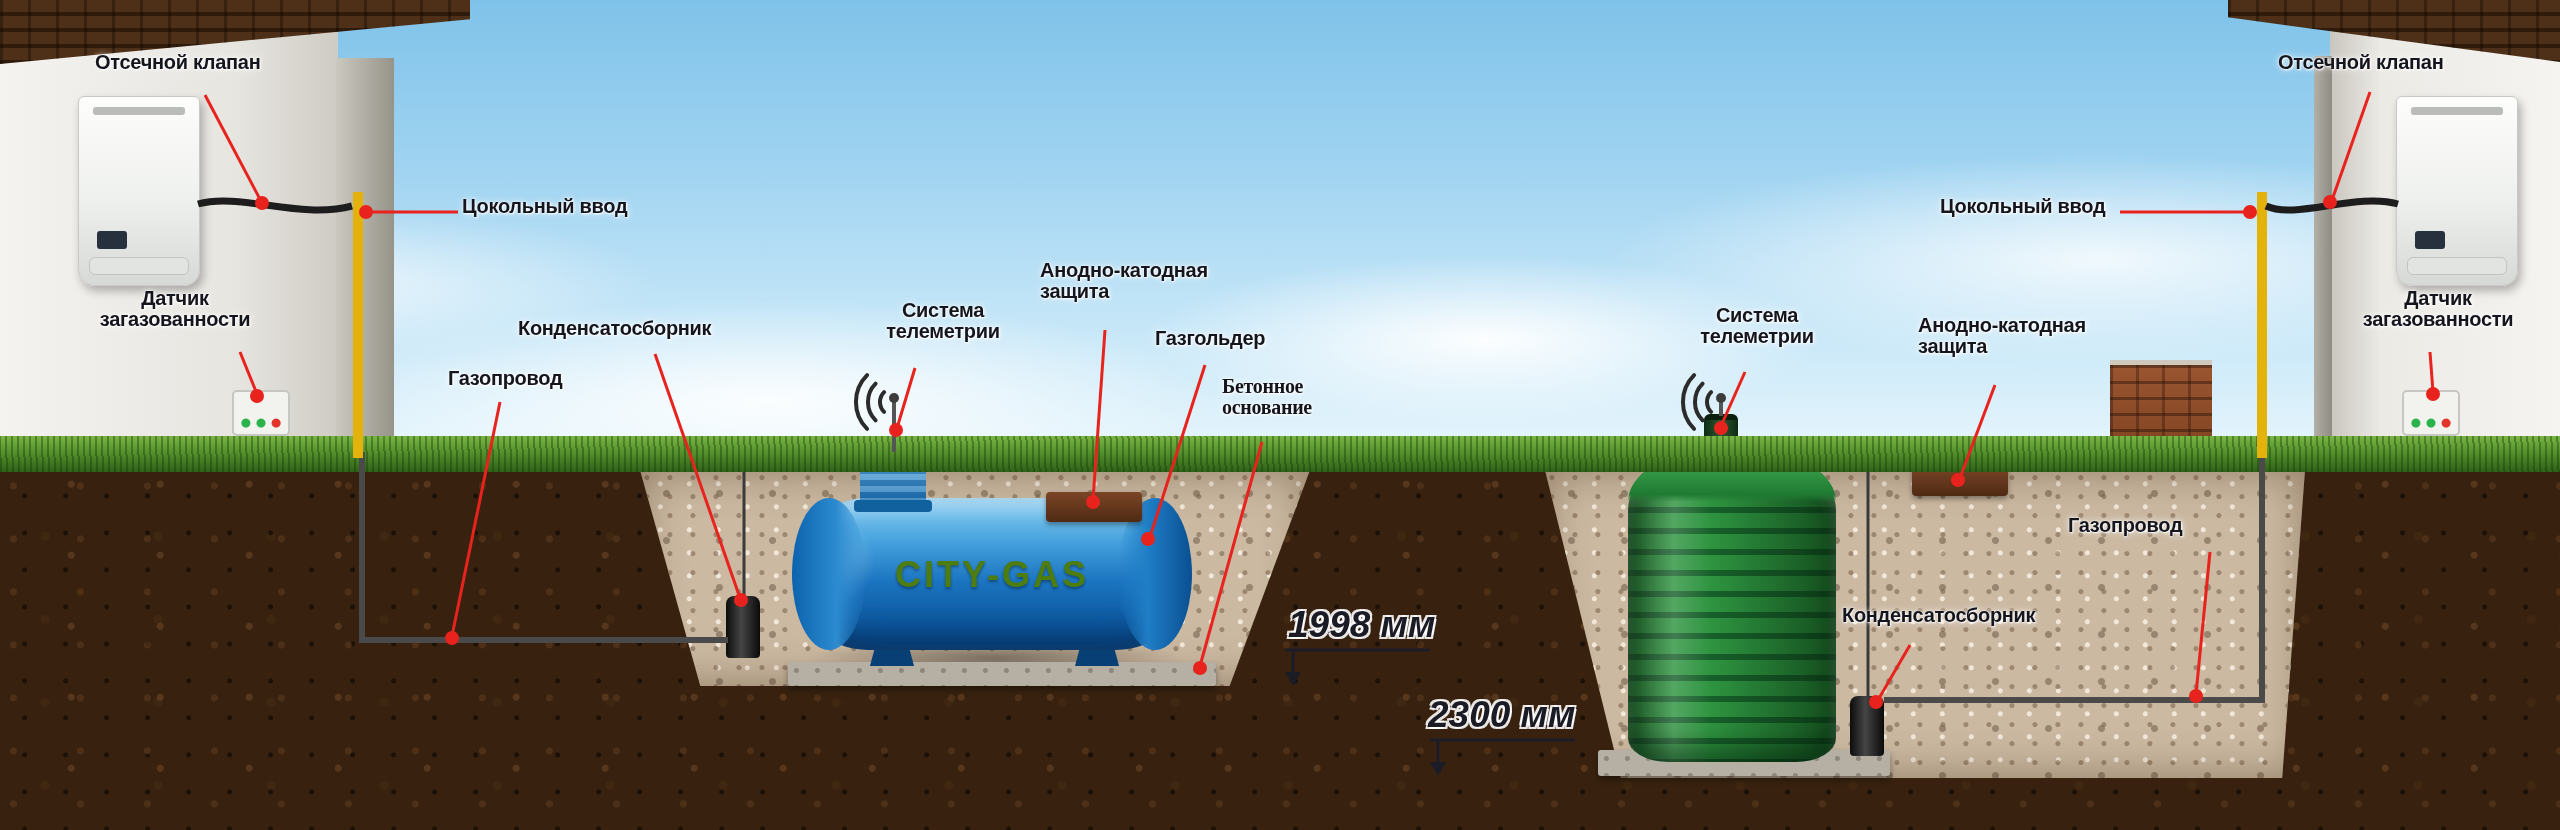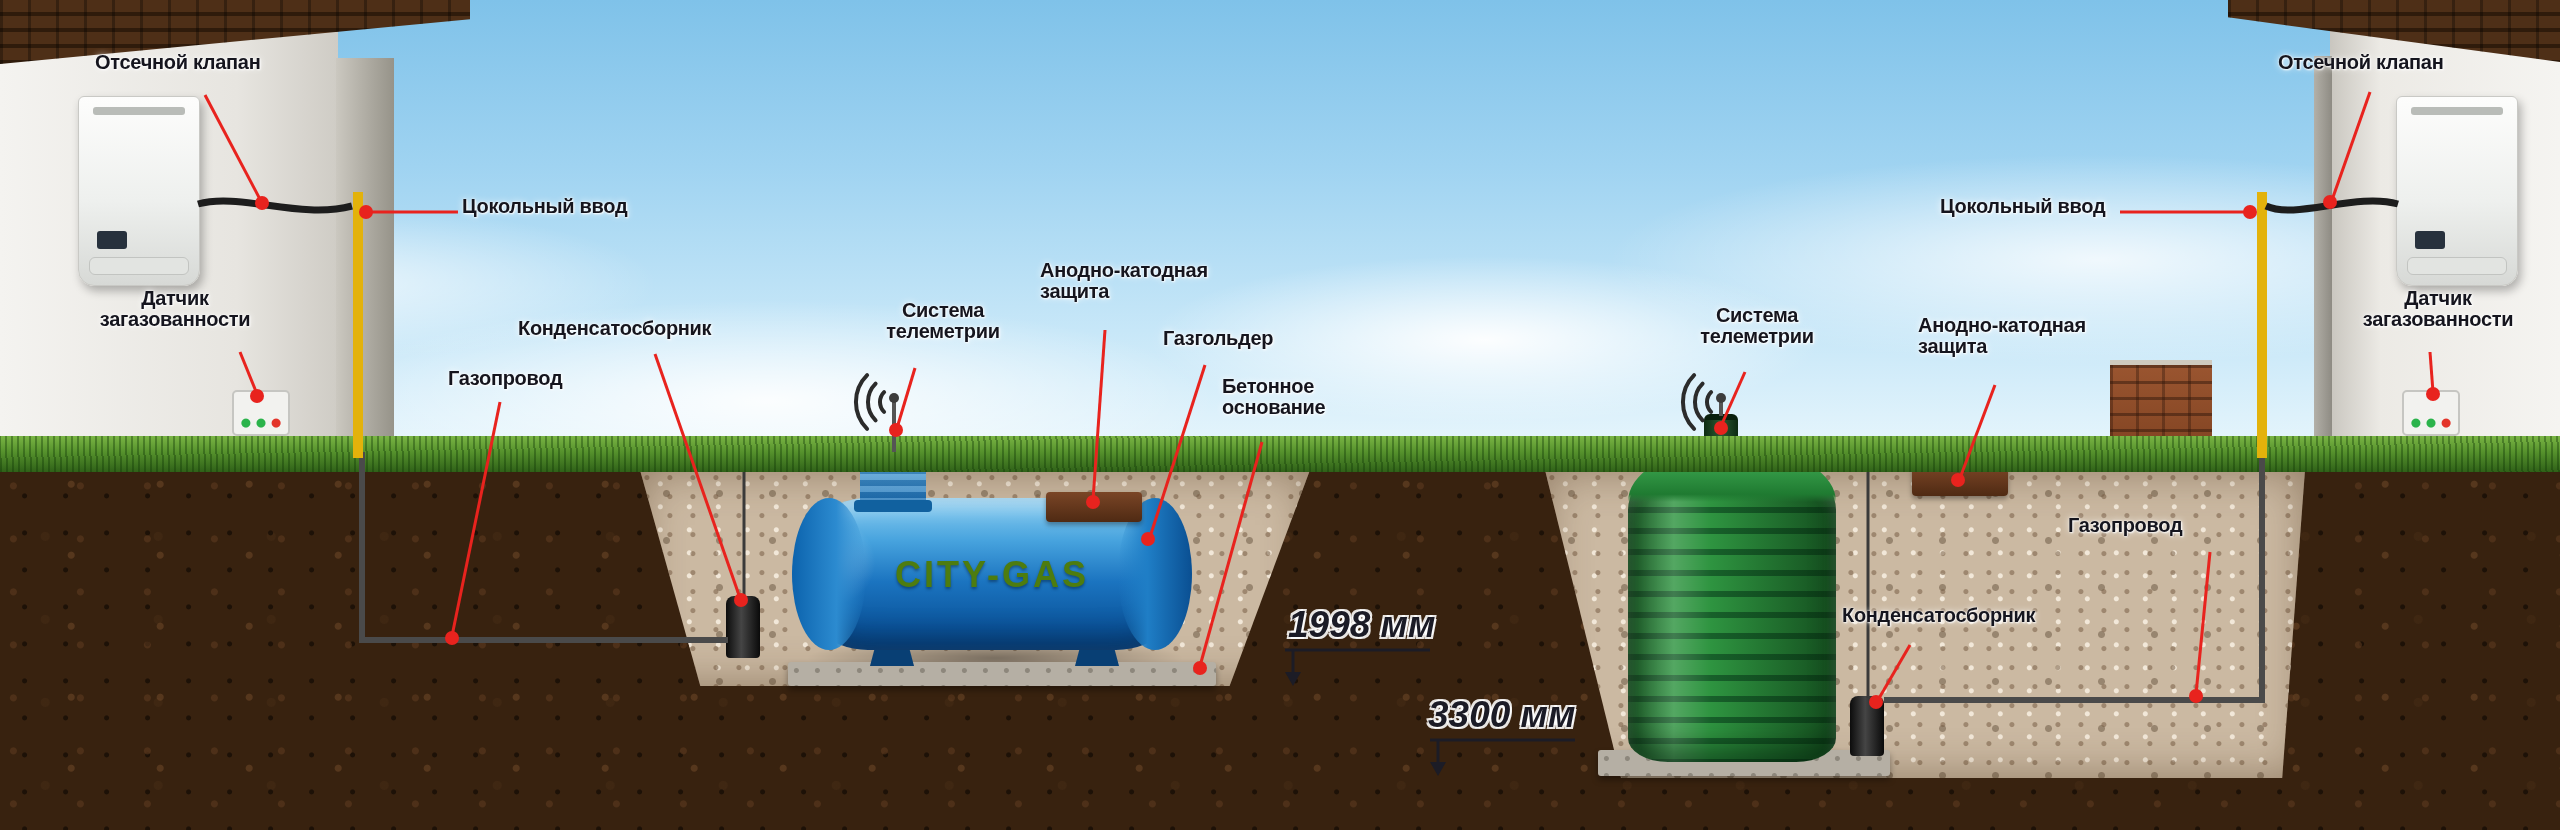--- a/index.html
+++ b/index.html
@@ -298,7 +298,7 @@
 телеметрии</div>
   <div class="lbl" style="left:1040px;top:260px;width:260px;">Анодно-катодная
 защита</div>
-  <div class="lbl" style="left:1155px;top:328px;width:210px;margin-left:8px;">Газгольдер</div>
+  <div class="lbl" style="left:1155px;top:328px;width:210px;">Газгольдер</div>
   <div class="lbl" style="left:1222px;top:376px;width:180px;">Бетонное
 основание</div>
   <div class="dim" style="left:1288px;top:604px;">1998 мм</div>

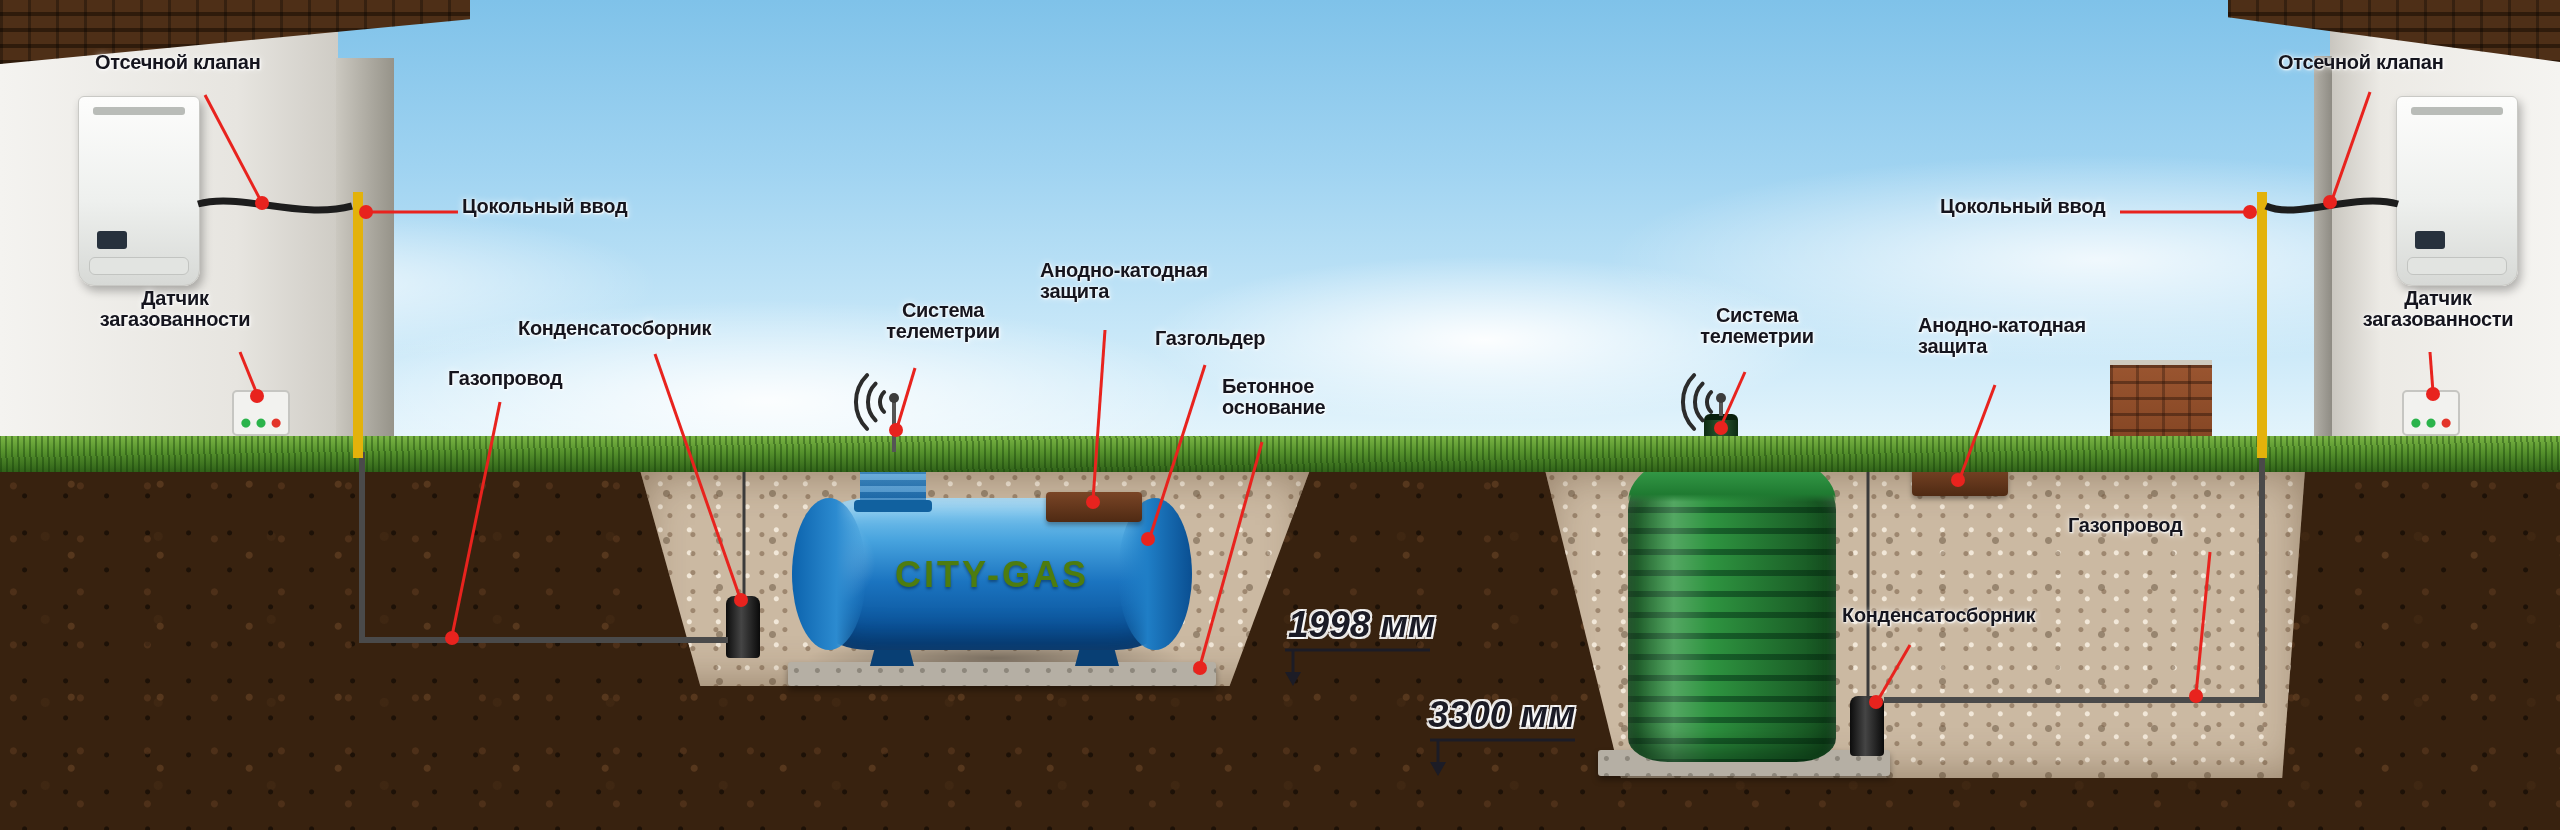--- a/index.html
+++ b/index.html
@@ -299,7 +299,7 @@
   <div class="lbl" style="left:1040px;top:260px;width:260px;">Анодно-катодная
 защита</div>
   <div class="lbl" style="left:1155px;top:328px;width:210px;">Газгольдер</div>
-  <div class="lbl" style="left:1222px;top:376px;width:180px;">Бетонное
+  <div class="lbl" style="left:1222px;top:376px;width:180px;font-family:Liberation Serif, serif;">Бетонное
 основание</div>
   <div class="dim" style="left:1288px;top:604px;">1998 мм</div>
 

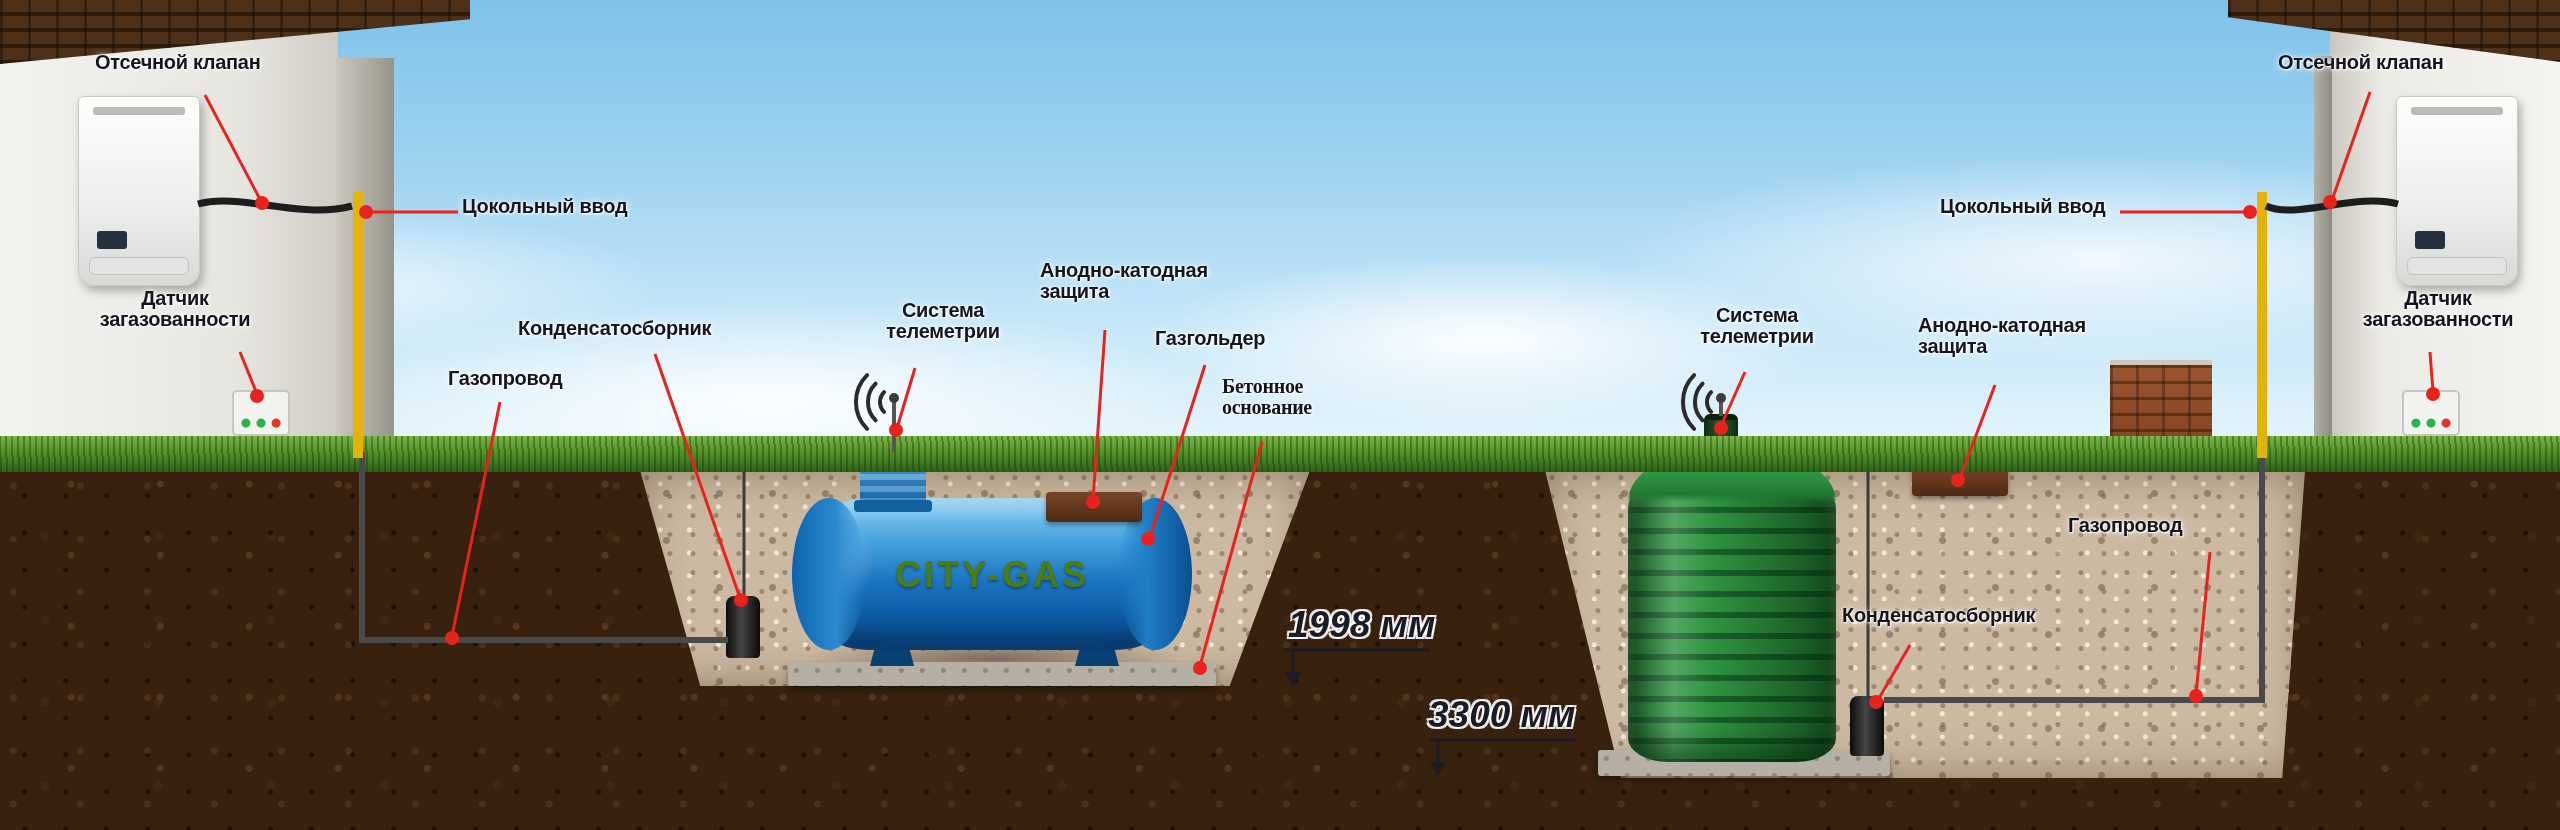--- a/index.html
+++ b/index.html
@@ -313,7 +313,7 @@
 загазованности</div>
   <div class="lbl" style="left:2068px;top:515px;width:210px;">Газопровод</div>
   <div class="lbl" style="left:1842px;top:605px;width:290px;">Конденсатосборник</div>
-  <div class="dim" style="left:1428px;top:694px;">3300 мм</div>
+  <div class="dim" style="left:1428px;top:694px;">2300 мм</div>
 
 </div>
 

